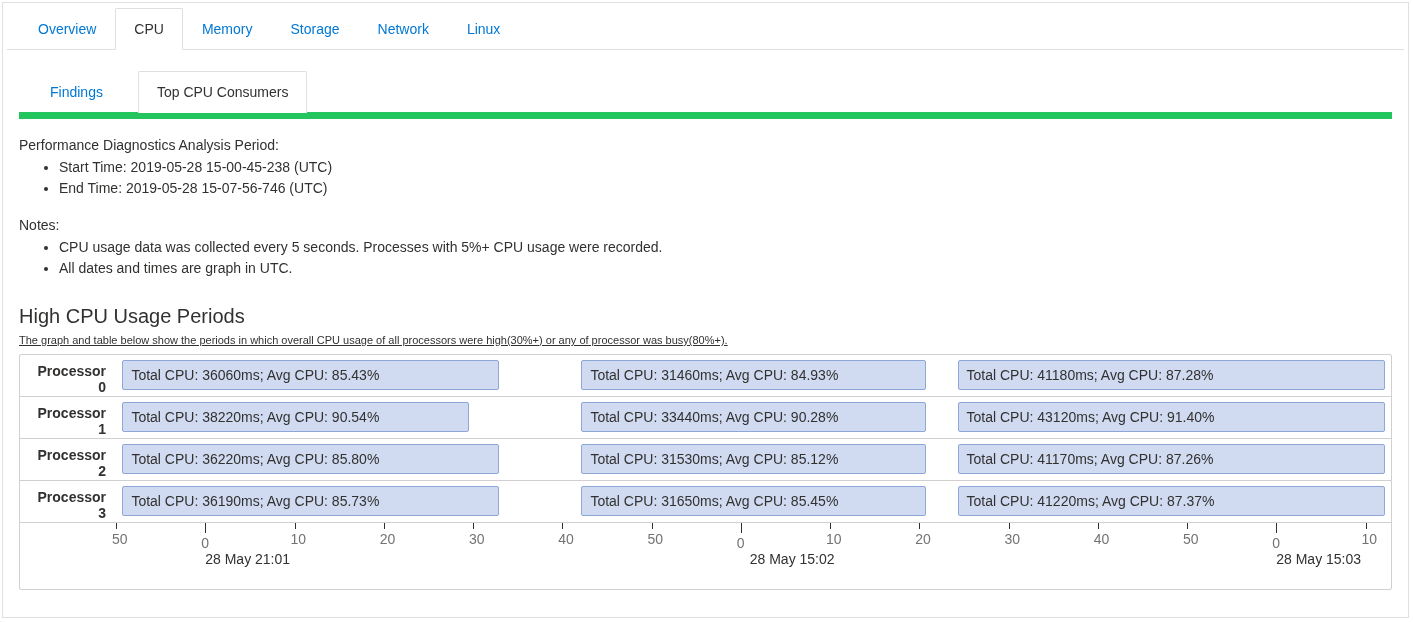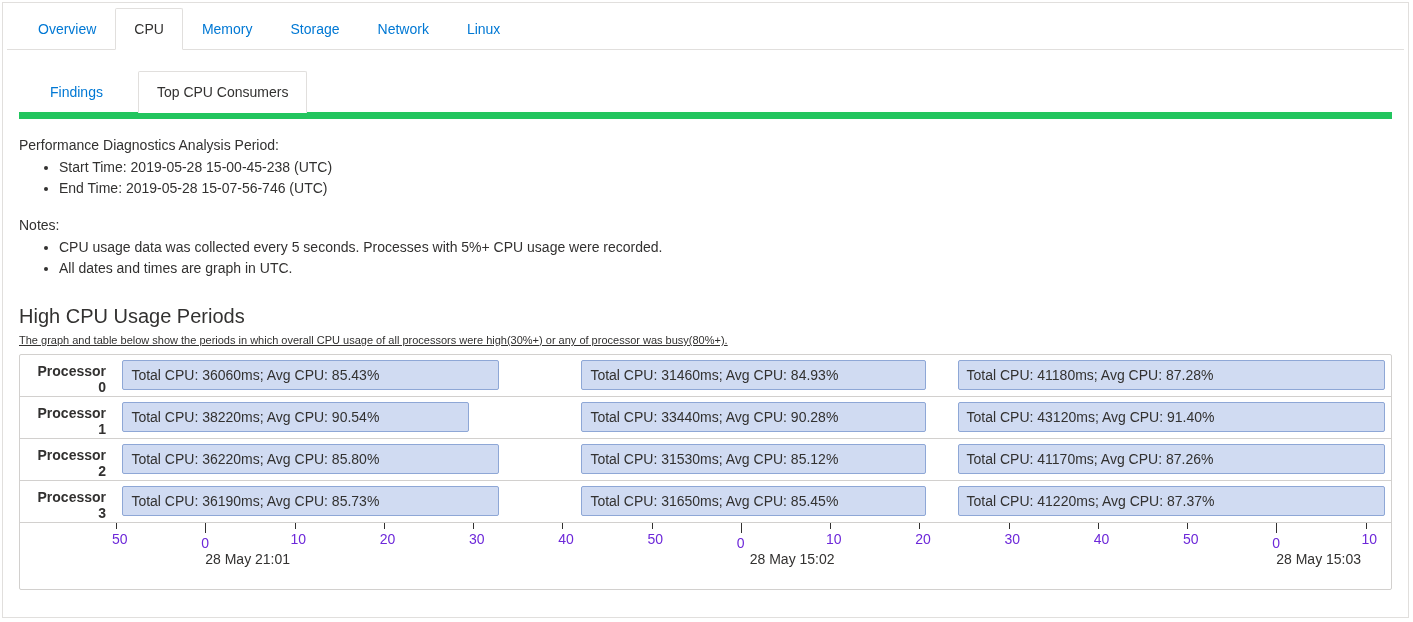--- a/index.html
+++ b/index.html
@@ -122,7 +122,7 @@
     position: absolute;
     top: 0;
     font-size: 14px;
-    color: #6d28d9;
+    color: #737373;
   }
   .tick .line {
     width: 1px; height: 6px; background: #323130; margin-bottom: 2px;

